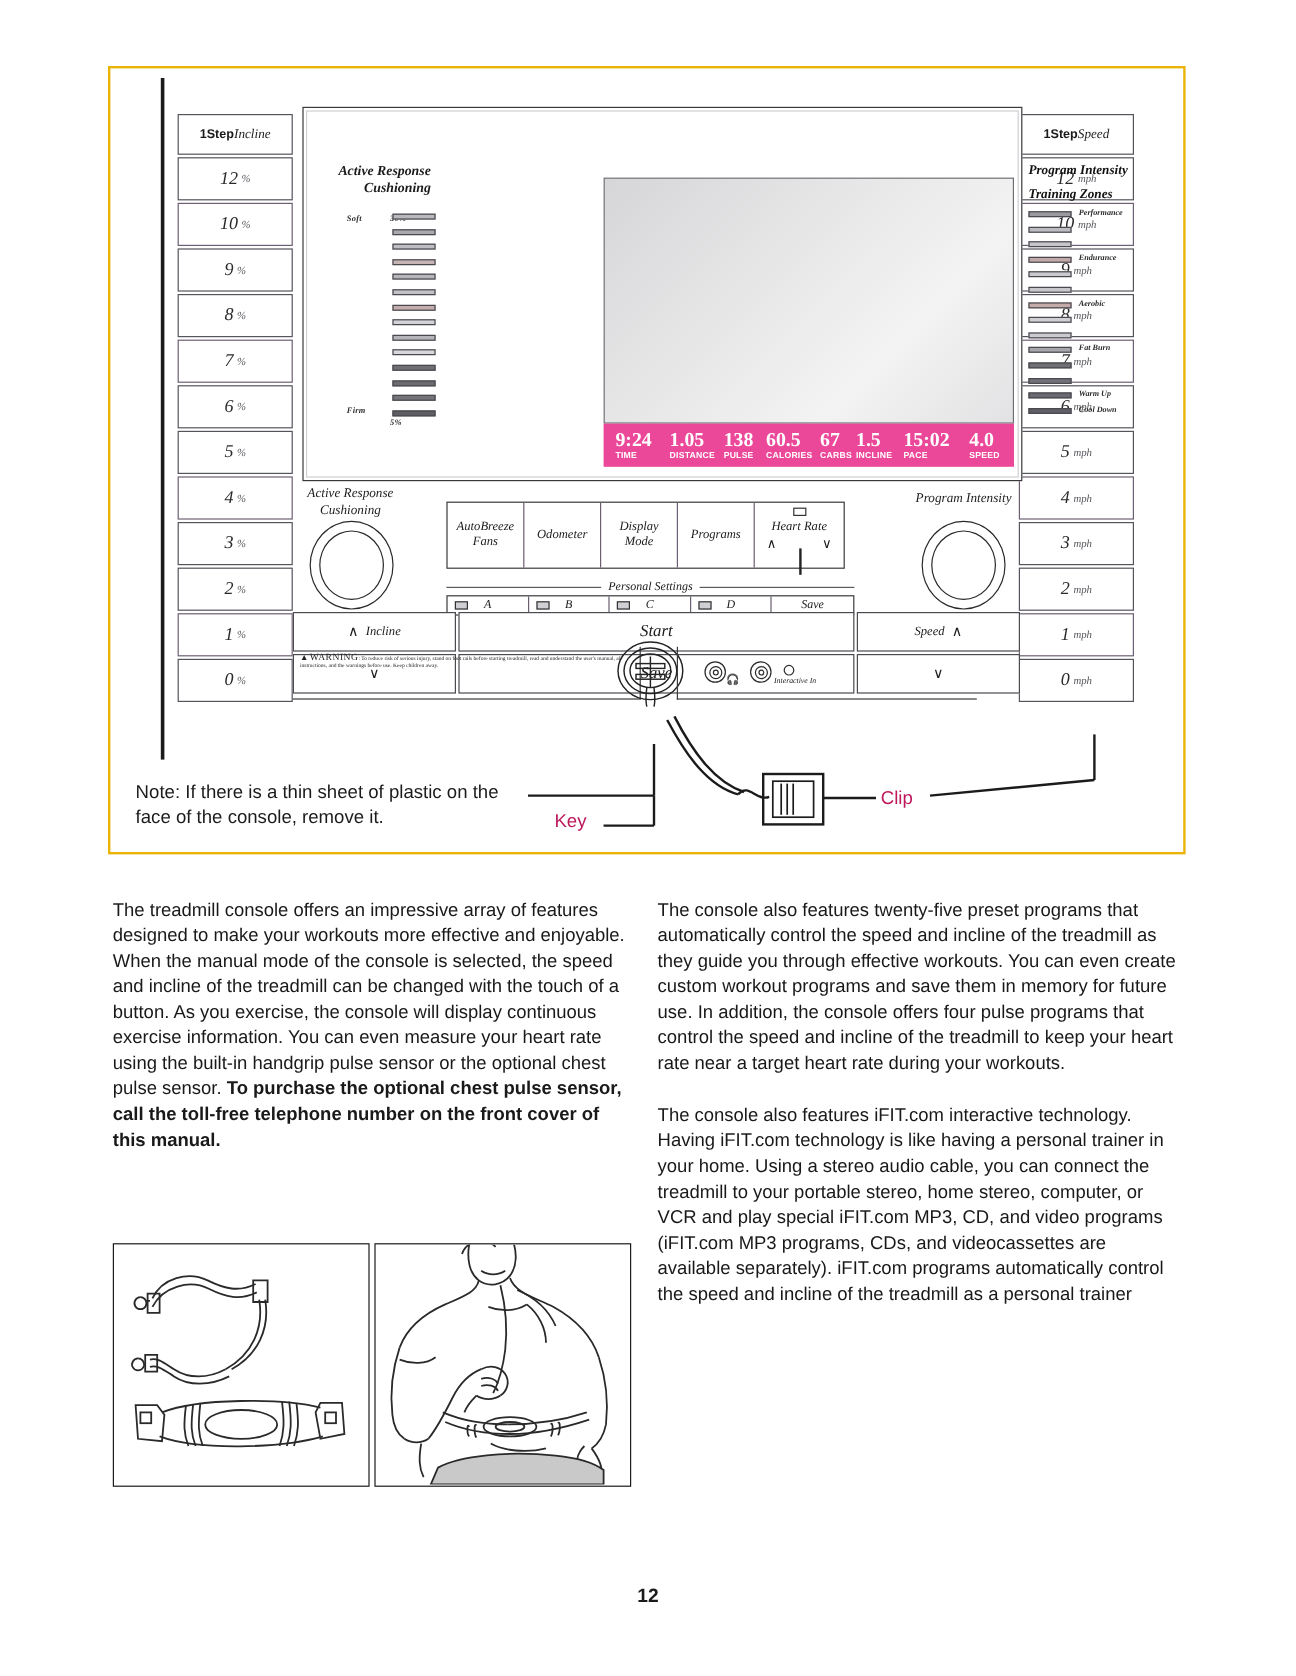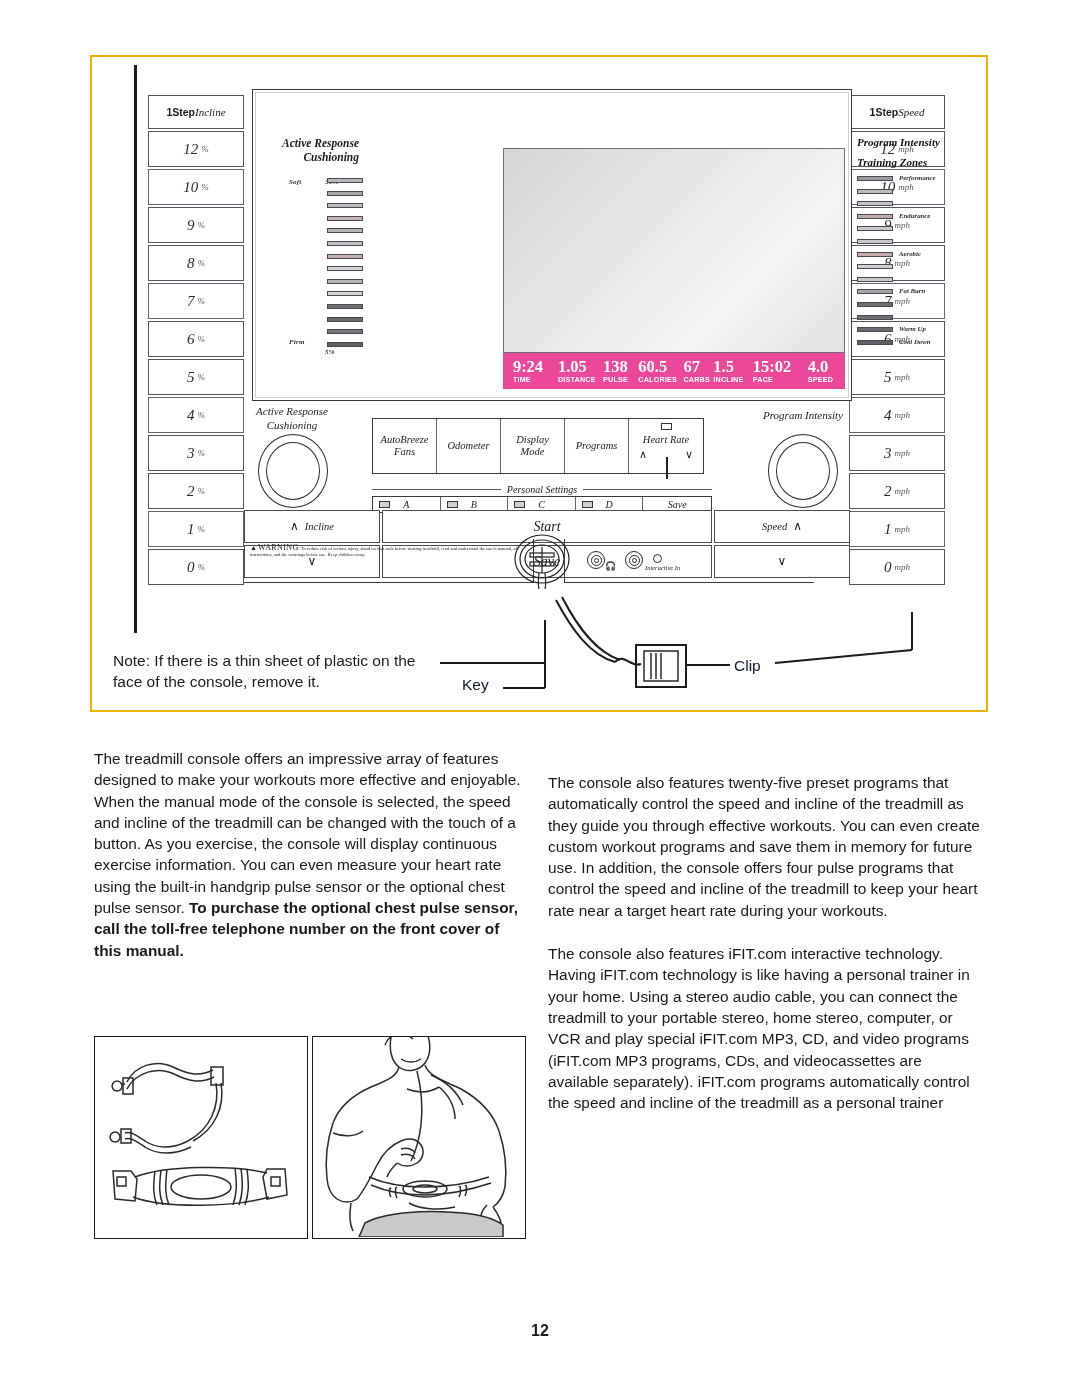--- a/index.html
+++ b/index.html
@@ -459,7 +459,7 @@
   .callout-lbl {
     position: absolute;
     font-size: 15.5px;
-    color: #0f172a;
+    color: #be185d;
   }
   #lbl-key { left: 462px; top: 676px; }
   #lbl-clip { left: 734px; top: 657px; }

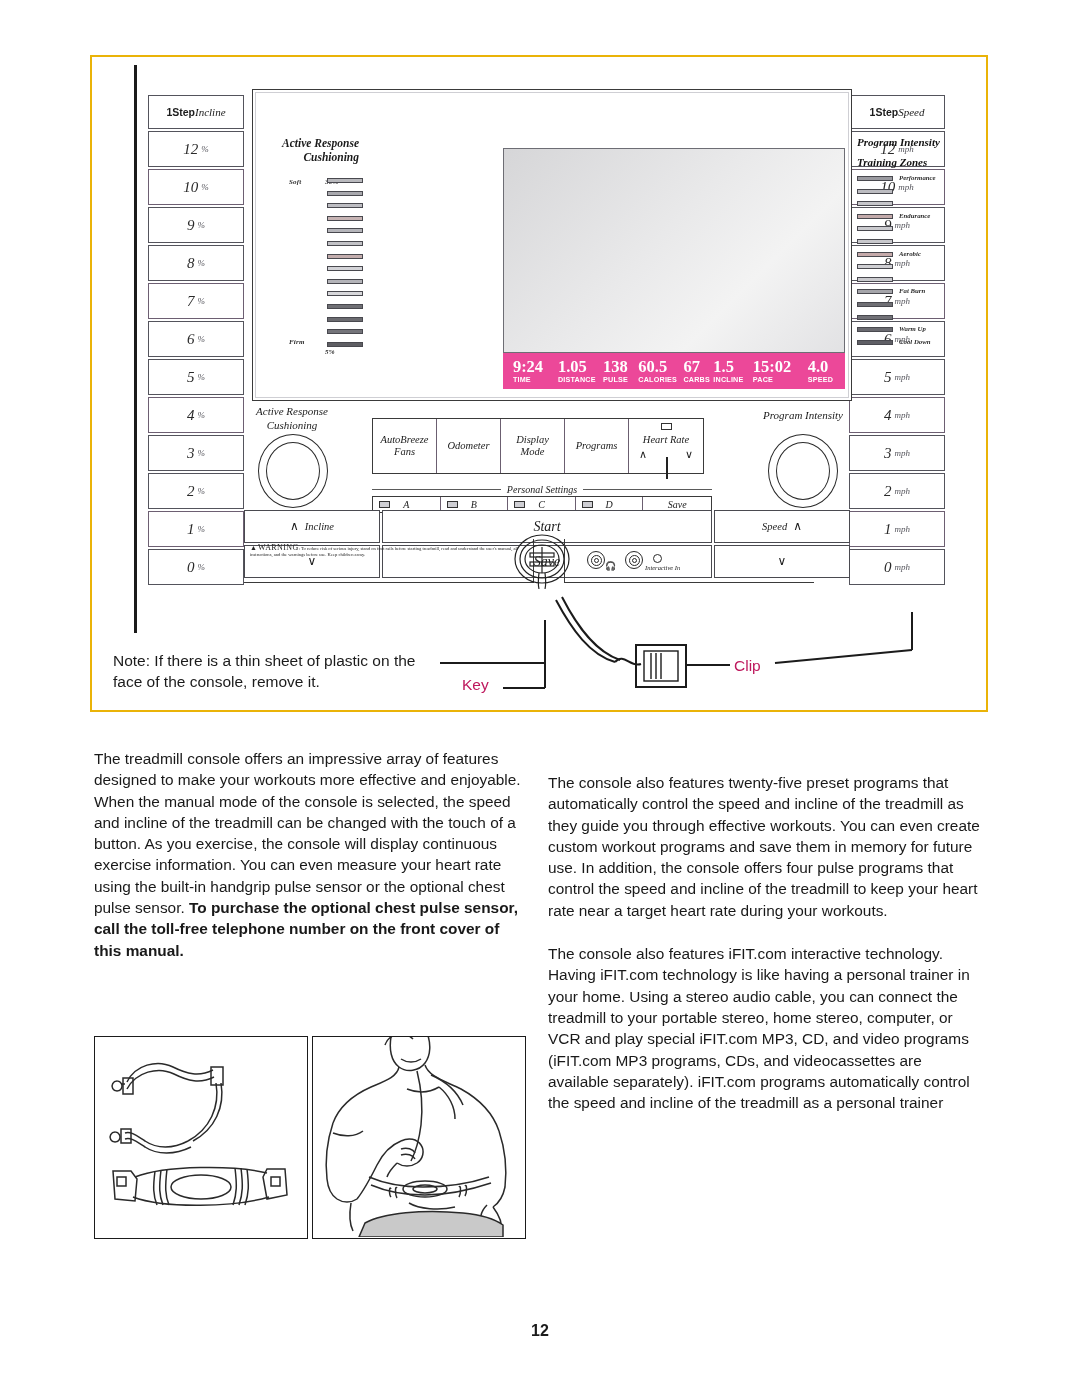--- a/index.html
+++ b/index.html
@@ -476,7 +476,6 @@
     left: 548px;
     top: 748px;
     width: 438px;
-    margin-top: 24px;
   }
   h2.section-title {
     margin: 0 0 22px 0;

